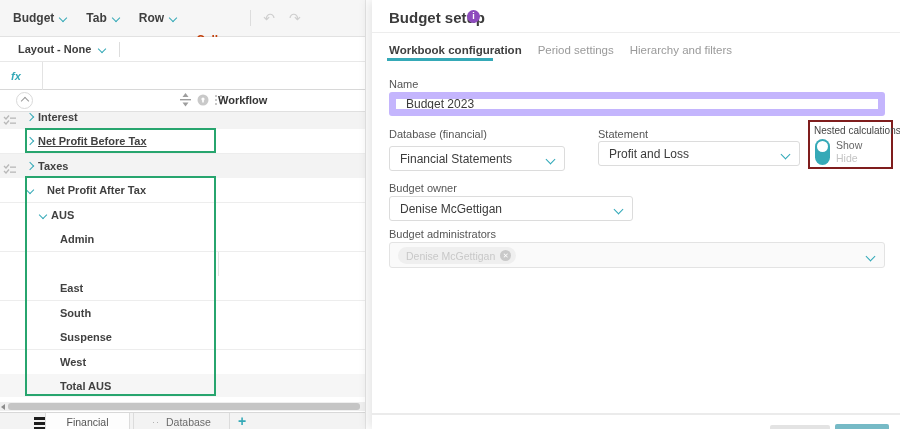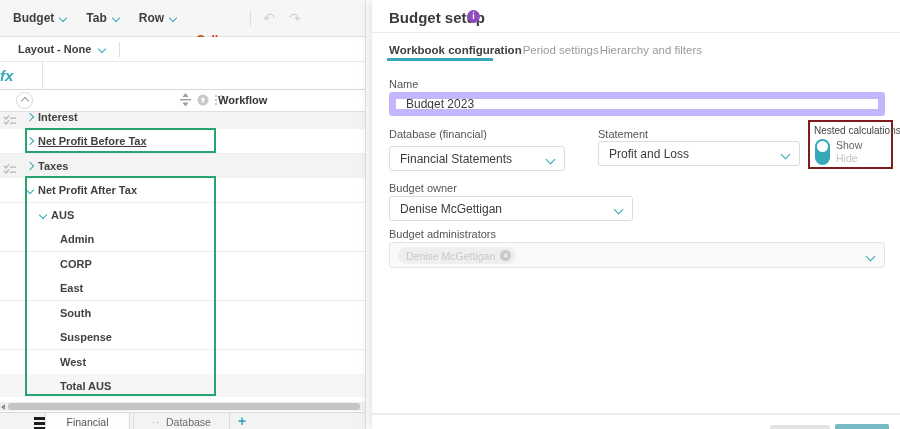--- a/index.html
+++ b/index.html
@@ -65,7 +65,7 @@
   .panel-title { position:absolute; left:17px; top:9px; font-size:15px; font-weight:700; color:#3b3b3b; }
   .info-ico { position:absolute; left:95px; top:10px; width:13px; height:13px; border-radius:50%; background:#8d4bbd; color:#fff; font-size:9px; font-weight:700; text-align:center; line-height:13px; cursor:pointer; }
 
-  .panel-tabs { position:absolute; left:17px; top:44px; display:flex; gap:1px; }
+  .panel-tabs { position:absolute; left:17px; top:44px; display:flex; gap:16px; }
   .panel-tab { font-size:11.5px; color:#9a9a9a; cursor:pointer; padding-bottom:8px; }
   .panel-tab.active { color:#3f3f3f; font-weight:700; }
   .tab-underline { position:absolute; left:15px; top:58px; width:106px; height:3px; background:#35a9b7; }

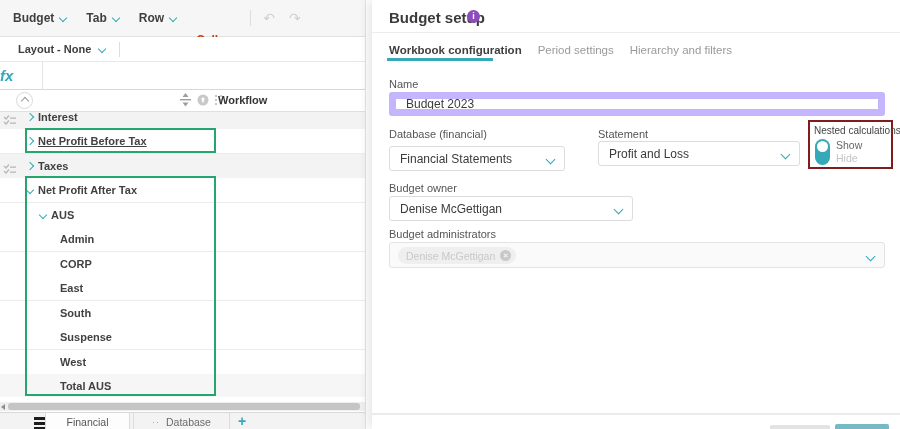--- a/index.html
+++ b/index.html
@@ -20,7 +20,7 @@
   .layout-sep { width:1px; height:15px; background:#ddd; margin-left:14px; }
 
   .fx-bar { position:absolute; left:0; top:62px; width:100%; height:28px; background:#fff; border-bottom:1px solid #d8d8d8; display:flex; align-items:center; }
-  .fx { font-size:15px; font-weight:700; font-style:italic; color:#35a9b7; }
+  .fx { font-size:11px; font-weight:700; font-style:italic; color:#35a9b7; margin-left:11px; }
   .fx-sep { position:absolute; left:42px; top:0; width:1px; height:28px; background:#e3e3e3; }
 
   .grid-header { position:absolute; left:0; top:90px; width:100%; height:22px; background:#fff; border-bottom:1px solid #e0e0e0; }

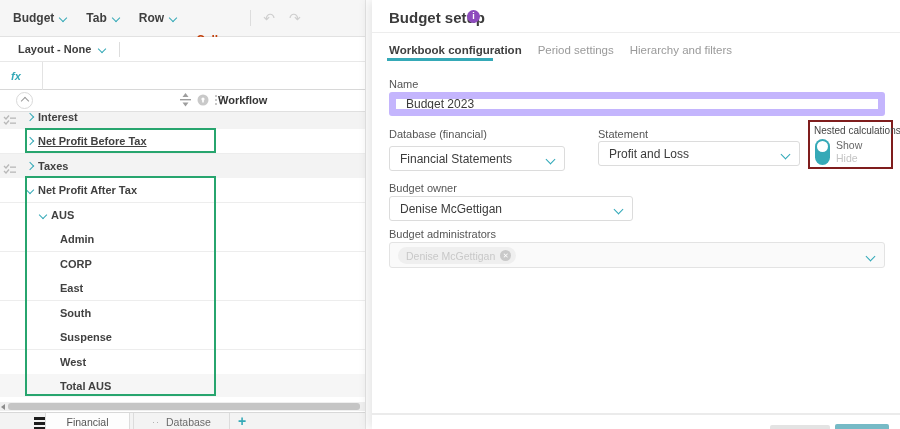--- a/index.html
+++ b/index.html
@@ -186,7 +186,7 @@
         </div>
         <div class="grid-row" style="top: 66px;">
           <span class="chev row-chev down" style="left: 27px;"></span>
-          <span class="row-label" style="left: 38px;">Net Profit After Tax</span>
+          <span class="row-label" style="left: 47px;">Net Profit After Tax</span>
         </div>
         <div class="grid-row" style="top: 90.5px;">
           <span class="chev row-chev down" style="left: 40px;"></span>

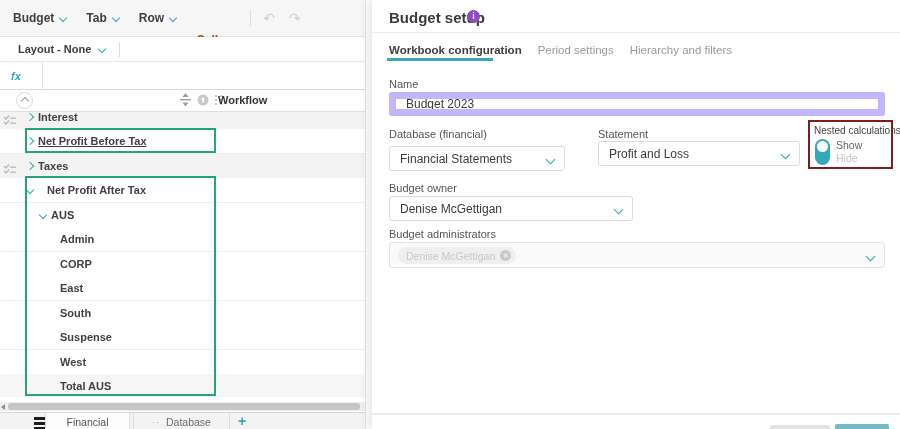--- a/index.html
+++ b/index.html
@@ -195,9 +195,6 @@
         <div class="grid-row" style="top: 115px;">
           <span class="row-label" style="left: 60px;">Admin</span>
         </div>
-        <div class="grid-row" style="top: 139.5px;">
-          <span class="row-label" style="left: 60px;">CORP</span>
-        </div>
         <div class="grid-row" style="top: 164px;">
           <span class="row-label" style="left: 60px;">East</span>
         </div>

